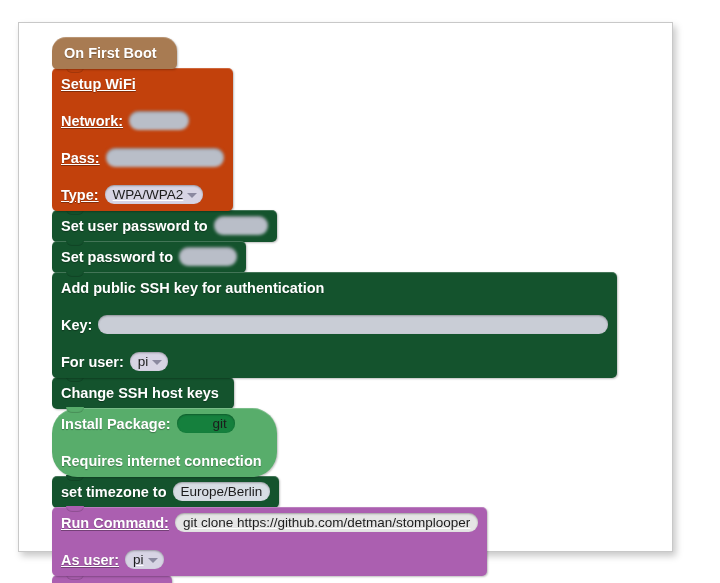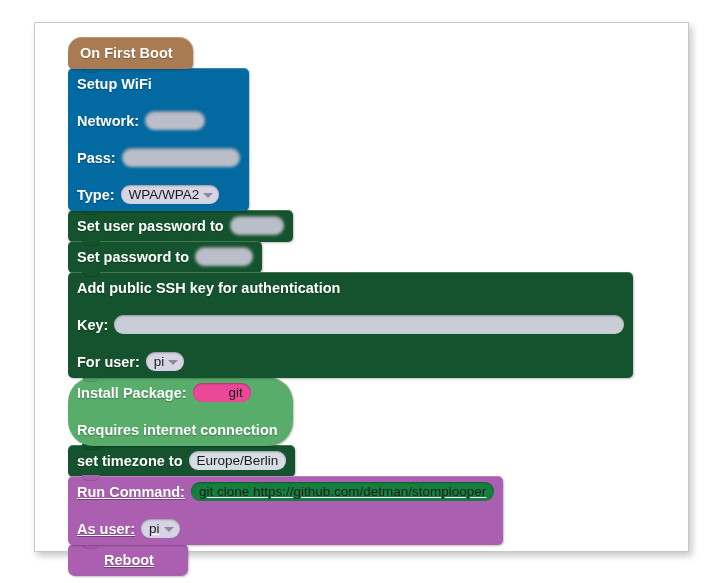--- a/index.html
+++ b/index.html
@@ -13,7 +13,7 @@
 
   #canvas-card {
     position: absolute;
-    left: 34px; top: 22px;
+    left: 18px; top: 22px;
     width: 655px; height: 530px;
     background: #ffffff;
     border: 1px solid #c8c8c8;

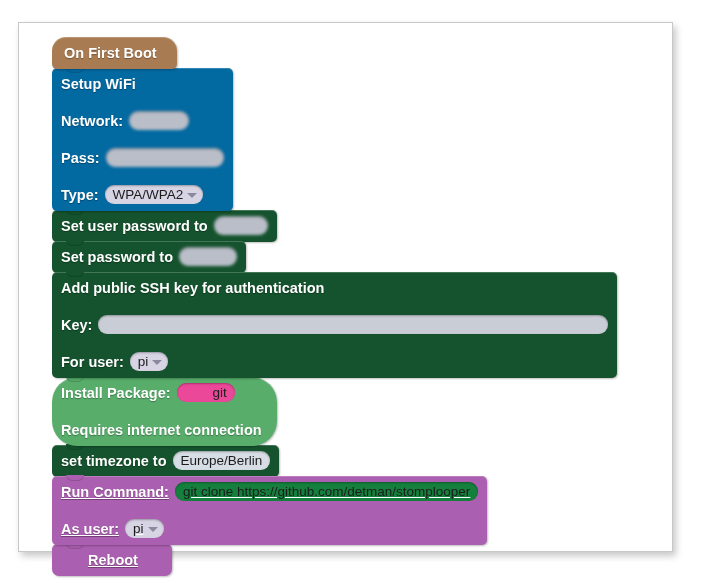--- a/index.html
+++ b/index.html
@@ -71,7 +71,7 @@
     z-index: 6;
     position: relative;
   }
-  .purple  { background: #0369a1; z-index: 5; }
+  .purple  { background: #c2410c; z-index: 5; text-decoration: underline; }
   .blue    { background: #14532d; }
   .green   { background: #58ad6b; }
   .magenta { background: #ab5fb0; text-decoration: underline; }

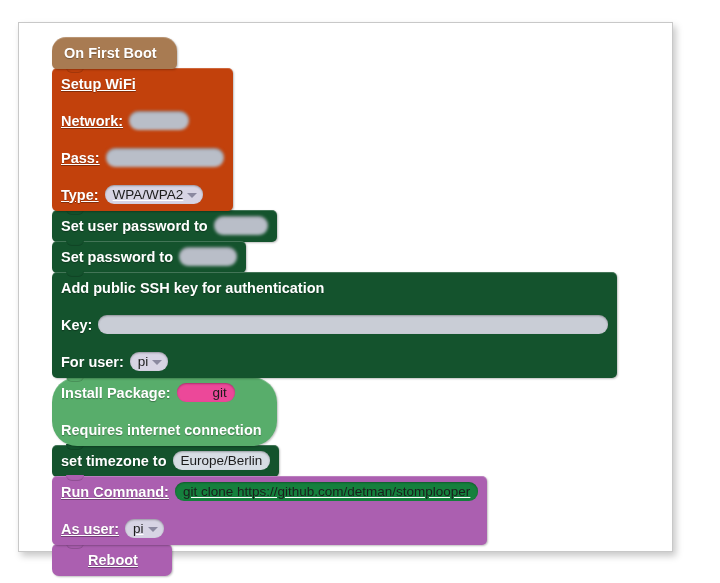--- a/index.html
+++ b/index.html
@@ -202,6 +202,11 @@
       </div>
     </div>
 
+    <div class="block blue notched b-hostkeys">
+      <div class="row">
+        <span class="label">Change SSH host keys</span>
+      </div>
+    </div>
 
     <div class="block green notched b-pkg">
       <div class="row">

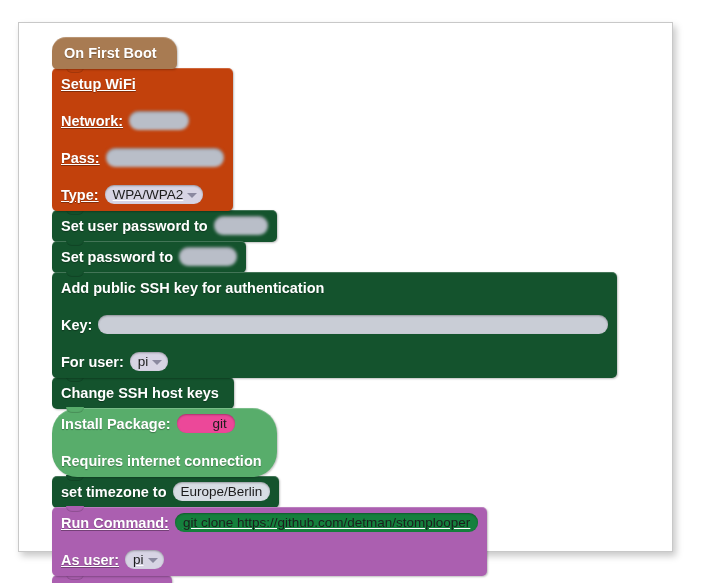--- a/index.html
+++ b/index.html
@@ -132,7 +132,7 @@
   .f-hostname { width: 58px;  height: 19px; }
   .f-key      { width: 510px; height: 19px; background:#c0c5ce; }
   .f-pi       { background:#d8e0e8; }
-  .f-git      { background:#ec4899;padding-left:36px; }
+  .f-git      { background:#15803d;padding-left:36px; }
   .f-tz       { background:#d7dde4; }
   .f-cmd      { background:#15803d; }
   .f-piu      { background:#e4d6ea; }

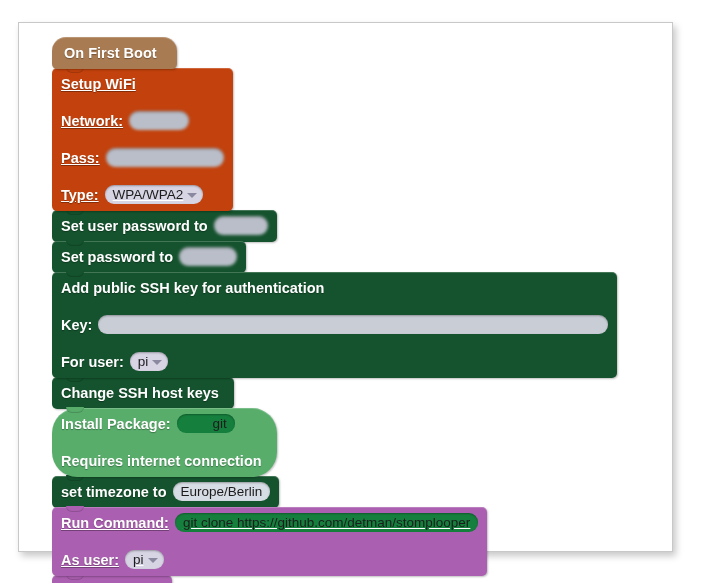--- a/index.html
+++ b/index.html
@@ -134,7 +134,7 @@
   .f-pi       { background:#d8e0e8; }
   .f-git      { background:#15803d;padding-left:36px; }
   .f-tz       { background:#d7dde4; }
-  .f-cmd      { background:#15803d; }
+  .f-cmd      { background:#e5e5e5; }
   .f-piu      { background:#e4d6ea; }
 </style>
 </head>

